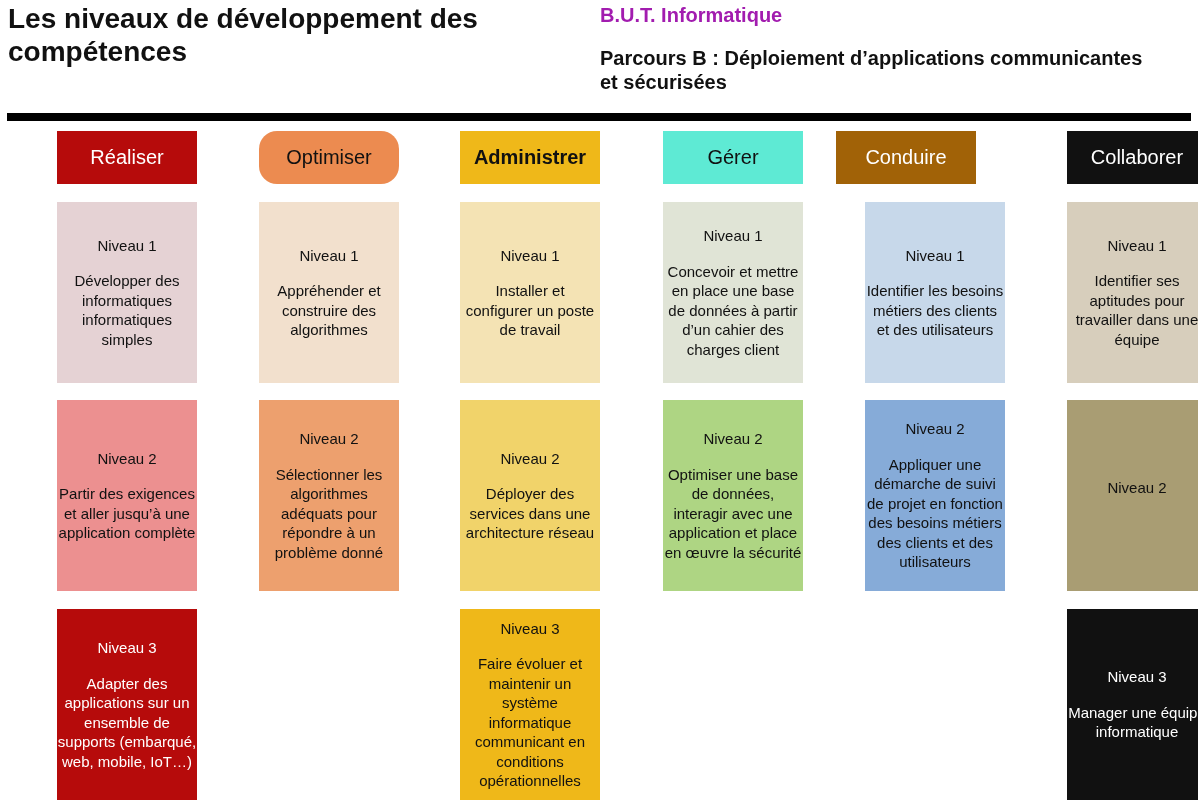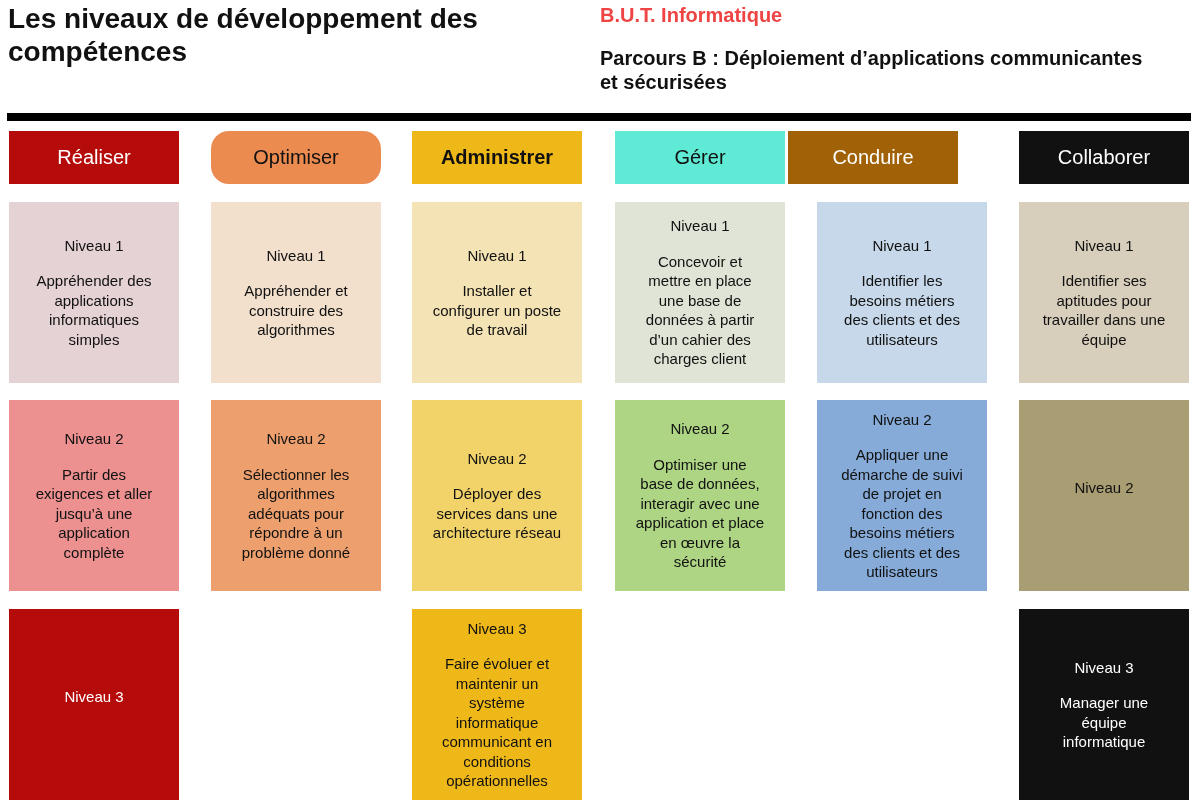--- a/index.html
+++ b/index.html
@@ -13,7 +13,7 @@
     }
     .subtitle {
       position: absolute; left: 600px; top: 4px;
-      font-size: 20px; font-weight: bold; line-height: 23px; color: #ef4444;
+      font-size: 20px; font-weight: bold; line-height: 23px; color: #a21caf;
     }
     .parcours {
       position: absolute; left: 600px; top: 46px; width: 560px;

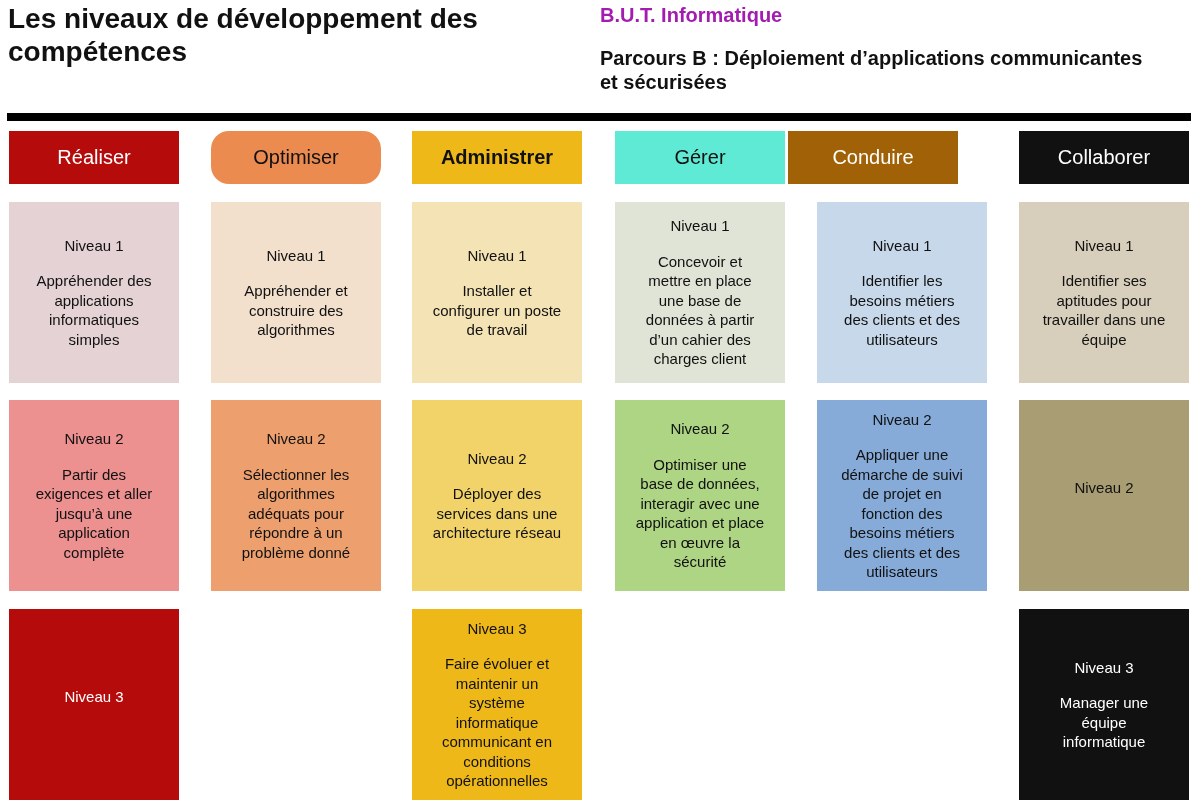--- a/index.html
+++ b/index.html
@@ -24,9 +24,9 @@
       background: #000;
     }
     .box {
-      position: absolute; width: 170px;
+      position: absolute; width: 140px;
       display: flex; flex-direction: column; align-items: center; justify-content: center;
-      text-align: center; box-sizing: border-box; padding: 0 20px;
+      text-align: center; box-sizing: border-box; padding: 0 0; margin-left: 48px;
     }
     .header {
       height: 53px; top: 131px; font-size: 20px;

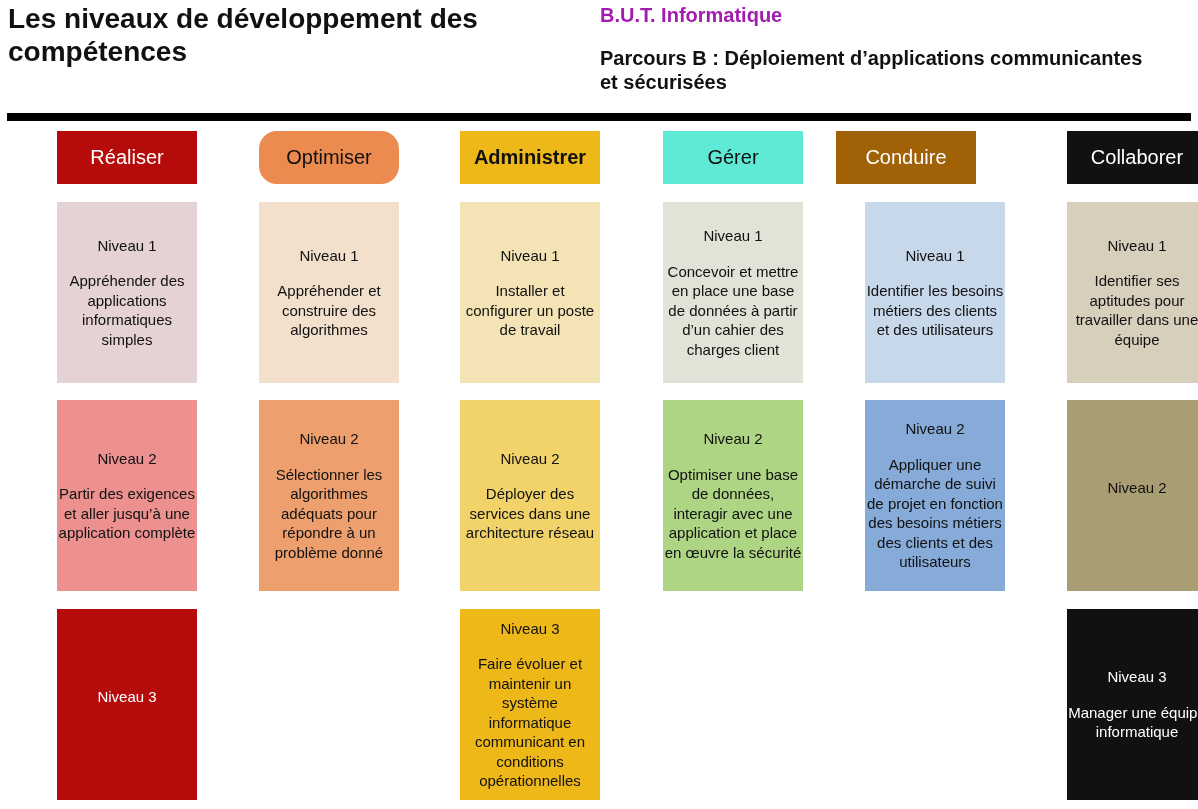--- a/index.html
+++ b/index.html
@@ -54,7 +54,7 @@
     </div>
   <div class="box level row1" style="left: 9px; background: rgb(229, 210, 212); color: rgb(17, 17, 17);">
       <div class="lvl">Niveau 1</div>
-      <div>Appréhender des applications informatiques simples</div>
+      <div>Développer des informatiques informatiques simples</div>
     </div>
   <div class="box level row2" style="left: 9px; background: rgb(236, 144, 144); color: rgb(17, 17, 17);">
       <div class="lvl">Niveau 2</div>

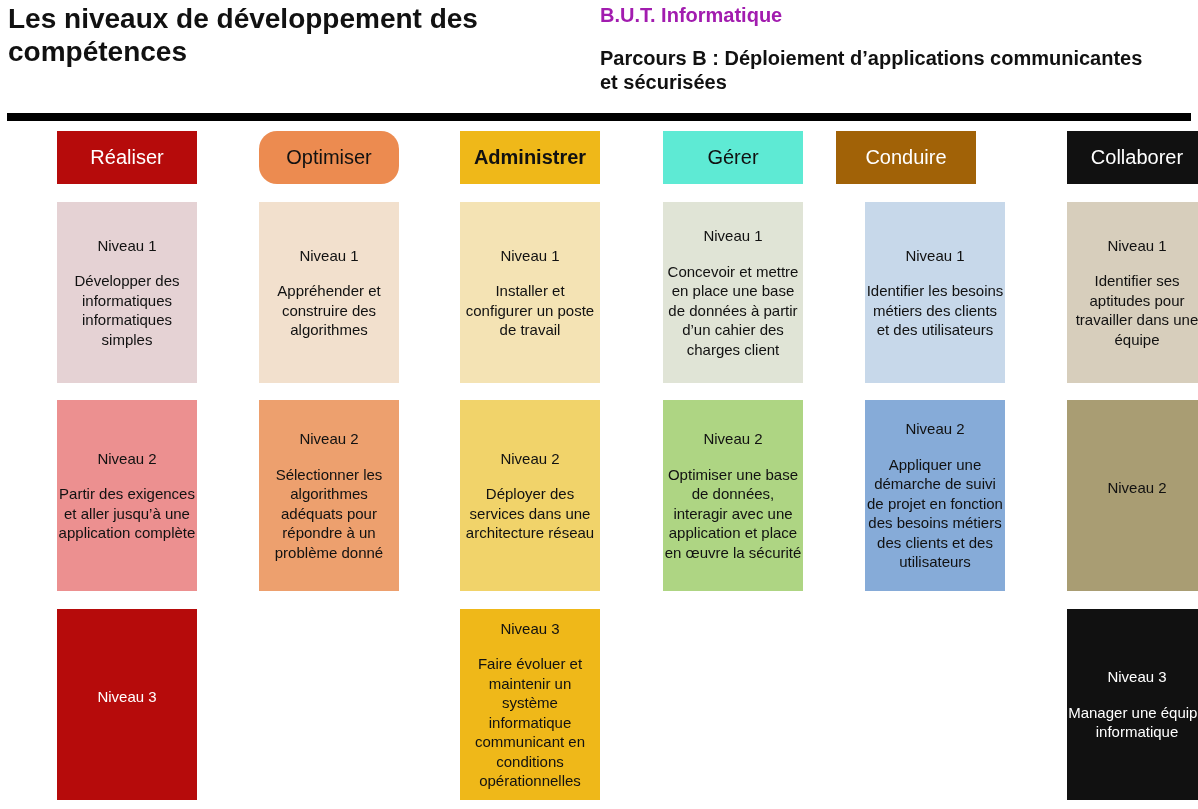--- a/index.html
+++ b/index.html
@@ -62,6 +62,7 @@
     </div>
   <div class="box level row3" style="left: 9px; background: rgb(182, 11, 11); color: rgb(255, 255, 255);">
       <div class="lvl">Niveau 3</div>
+      <div>Adapter des applications sur un ensemble de supports (embarqué, web, mobile, IoT…)</div>
     </div>
 
   <div class="box header" style="left: 211px; background: rgb(236, 139, 80); color: rgb(17, 17, 17); border-radius: 18px;">

